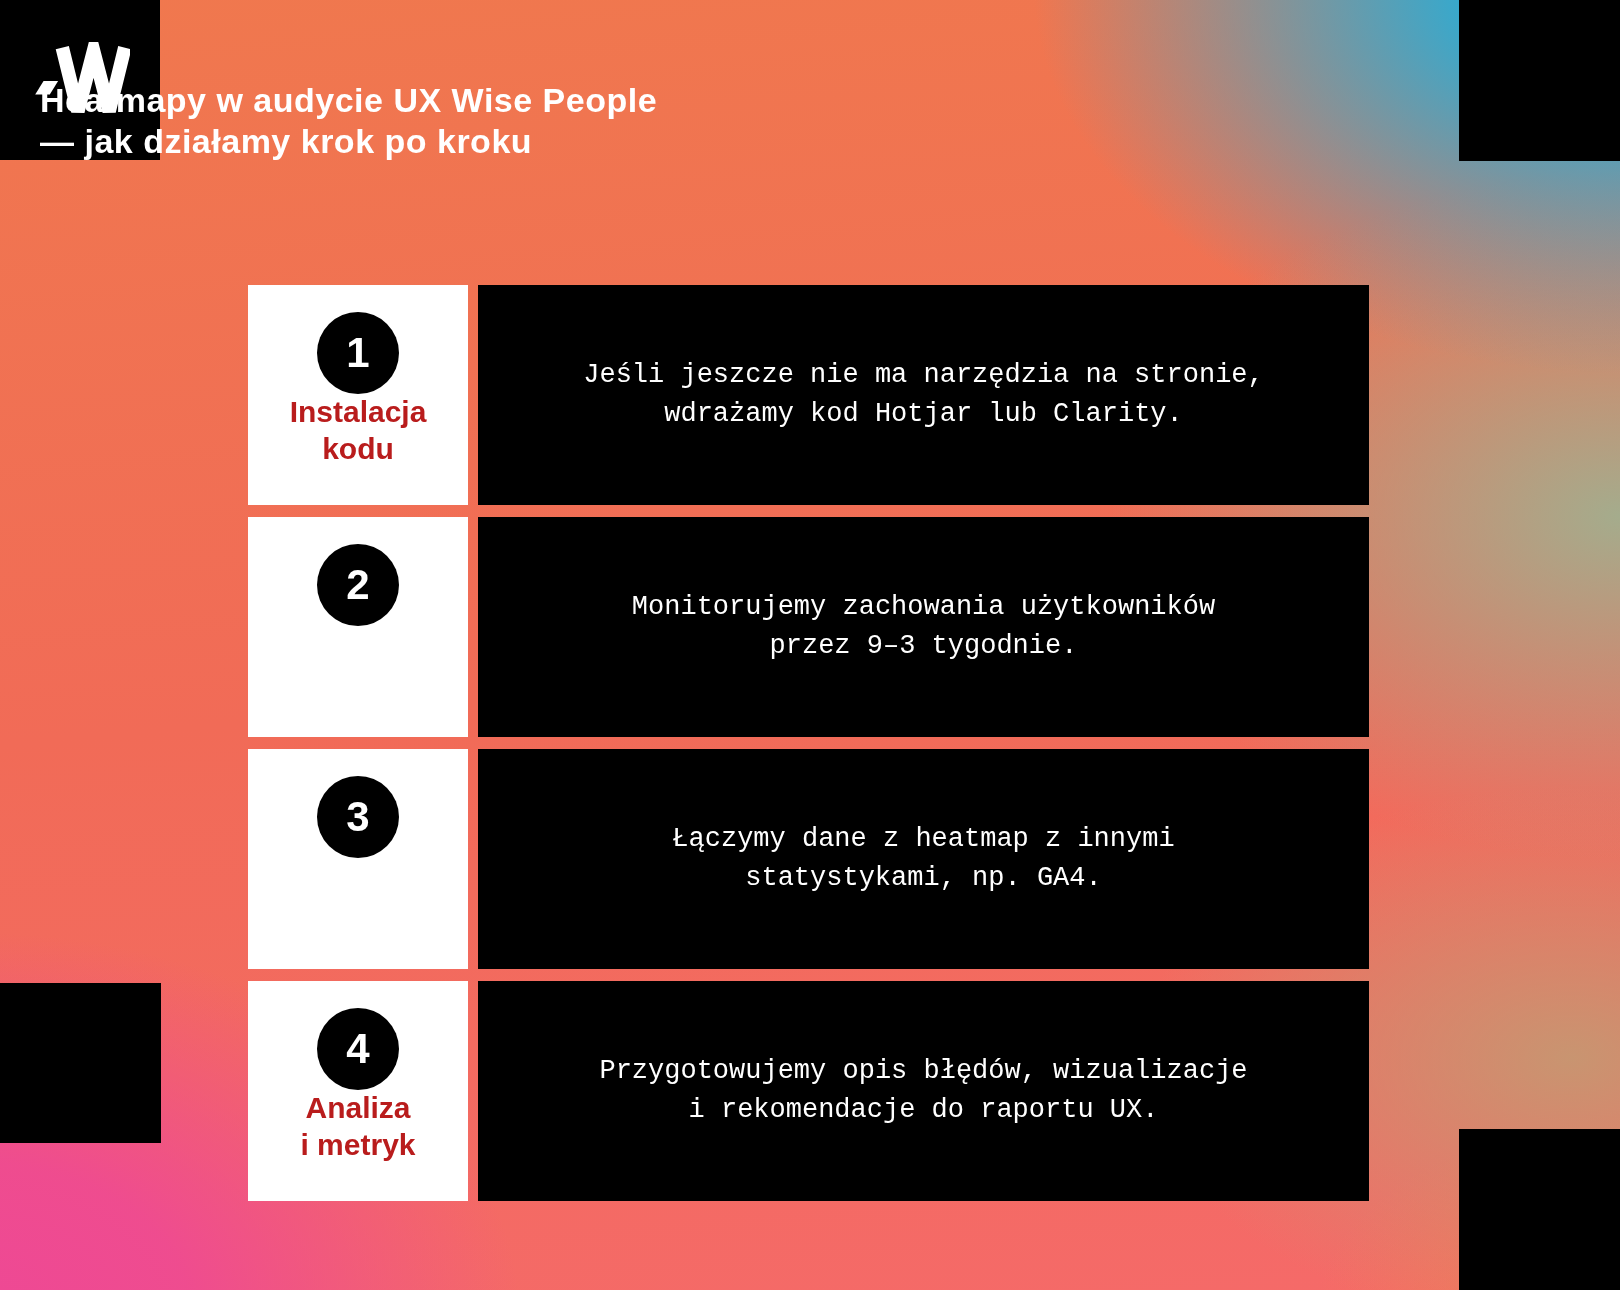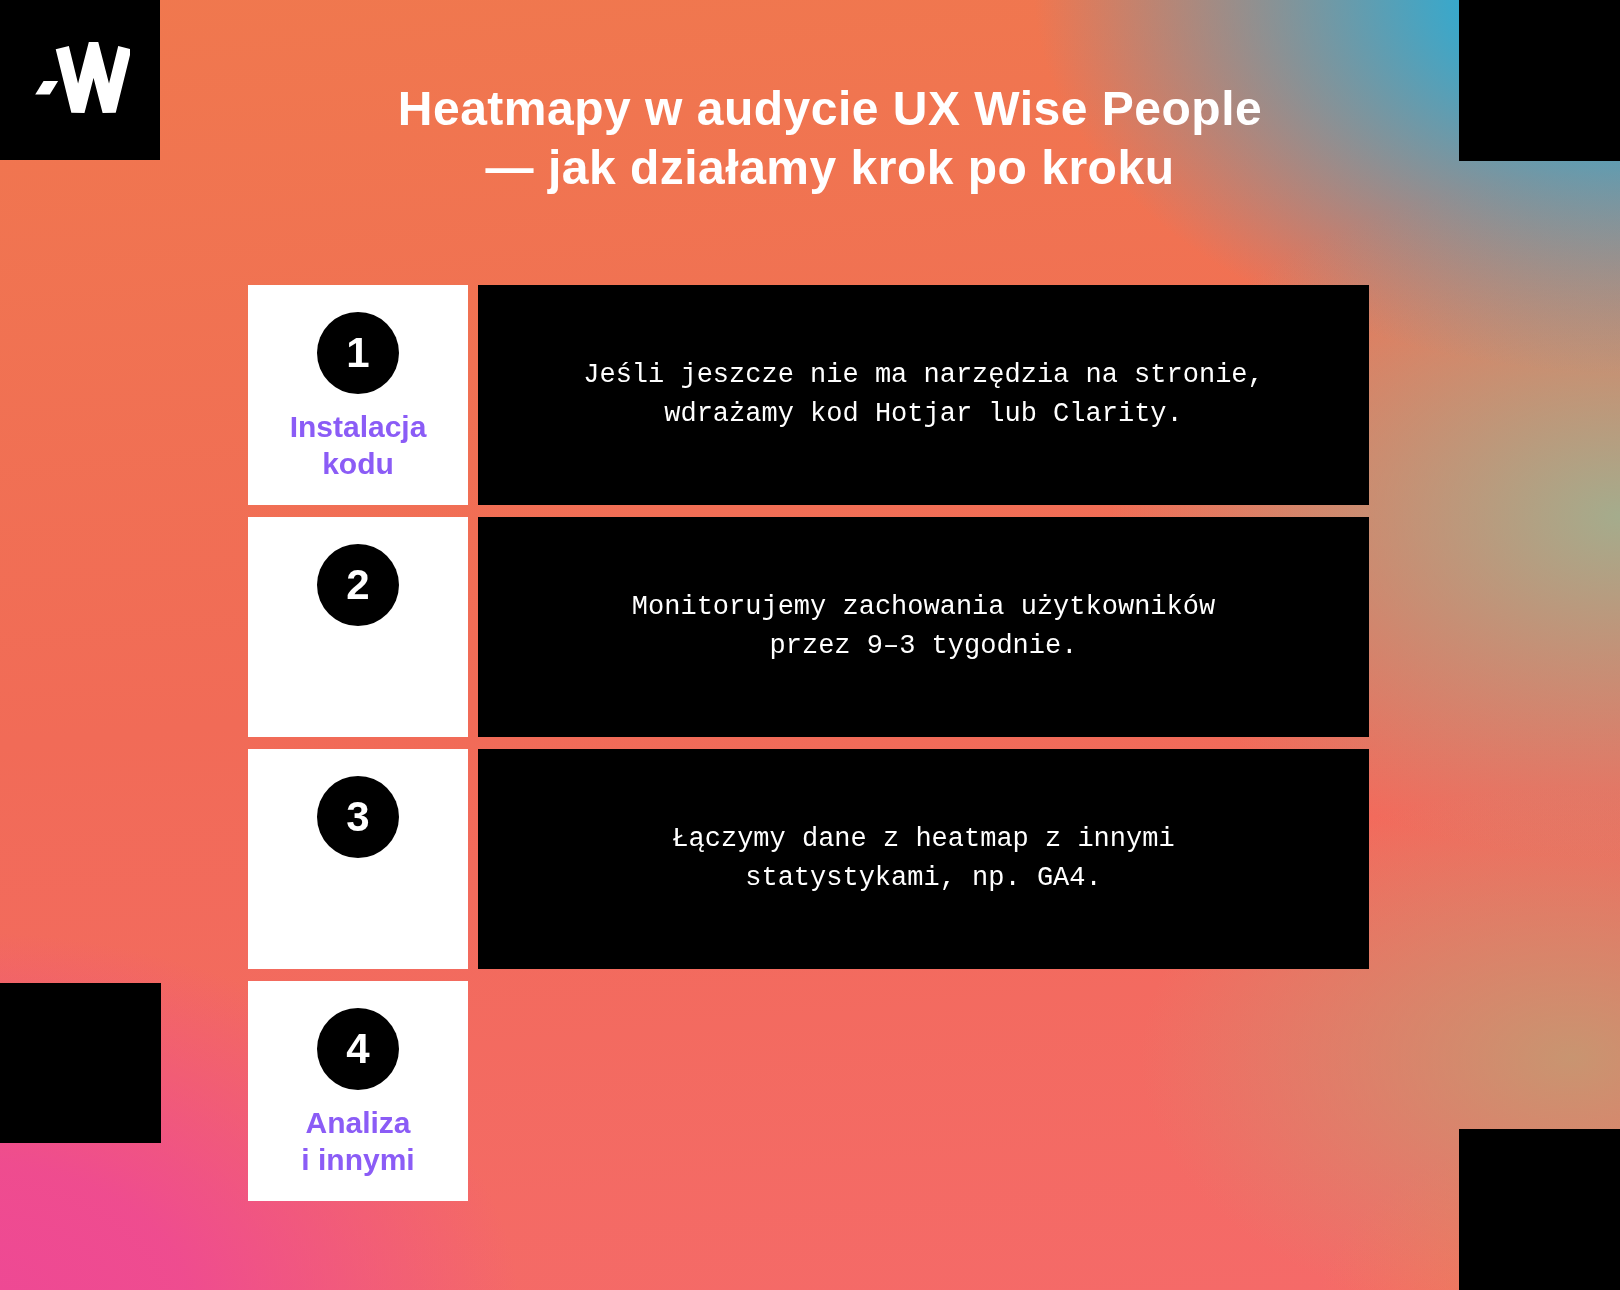--- a/index.html
+++ b/index.html
@@ -36,9 +36,9 @@
     position: absolute;
     left: 0; right: 0; top: 80px;
     margin: 0;
-    text-align: center;
+    text-align: left;
     color: #ffffff;
-    font-size: 48px;
+    font-size: 34px;
     line-height: 1.22;
     font-weight: bold;
     letter-spacing: 0.5px;

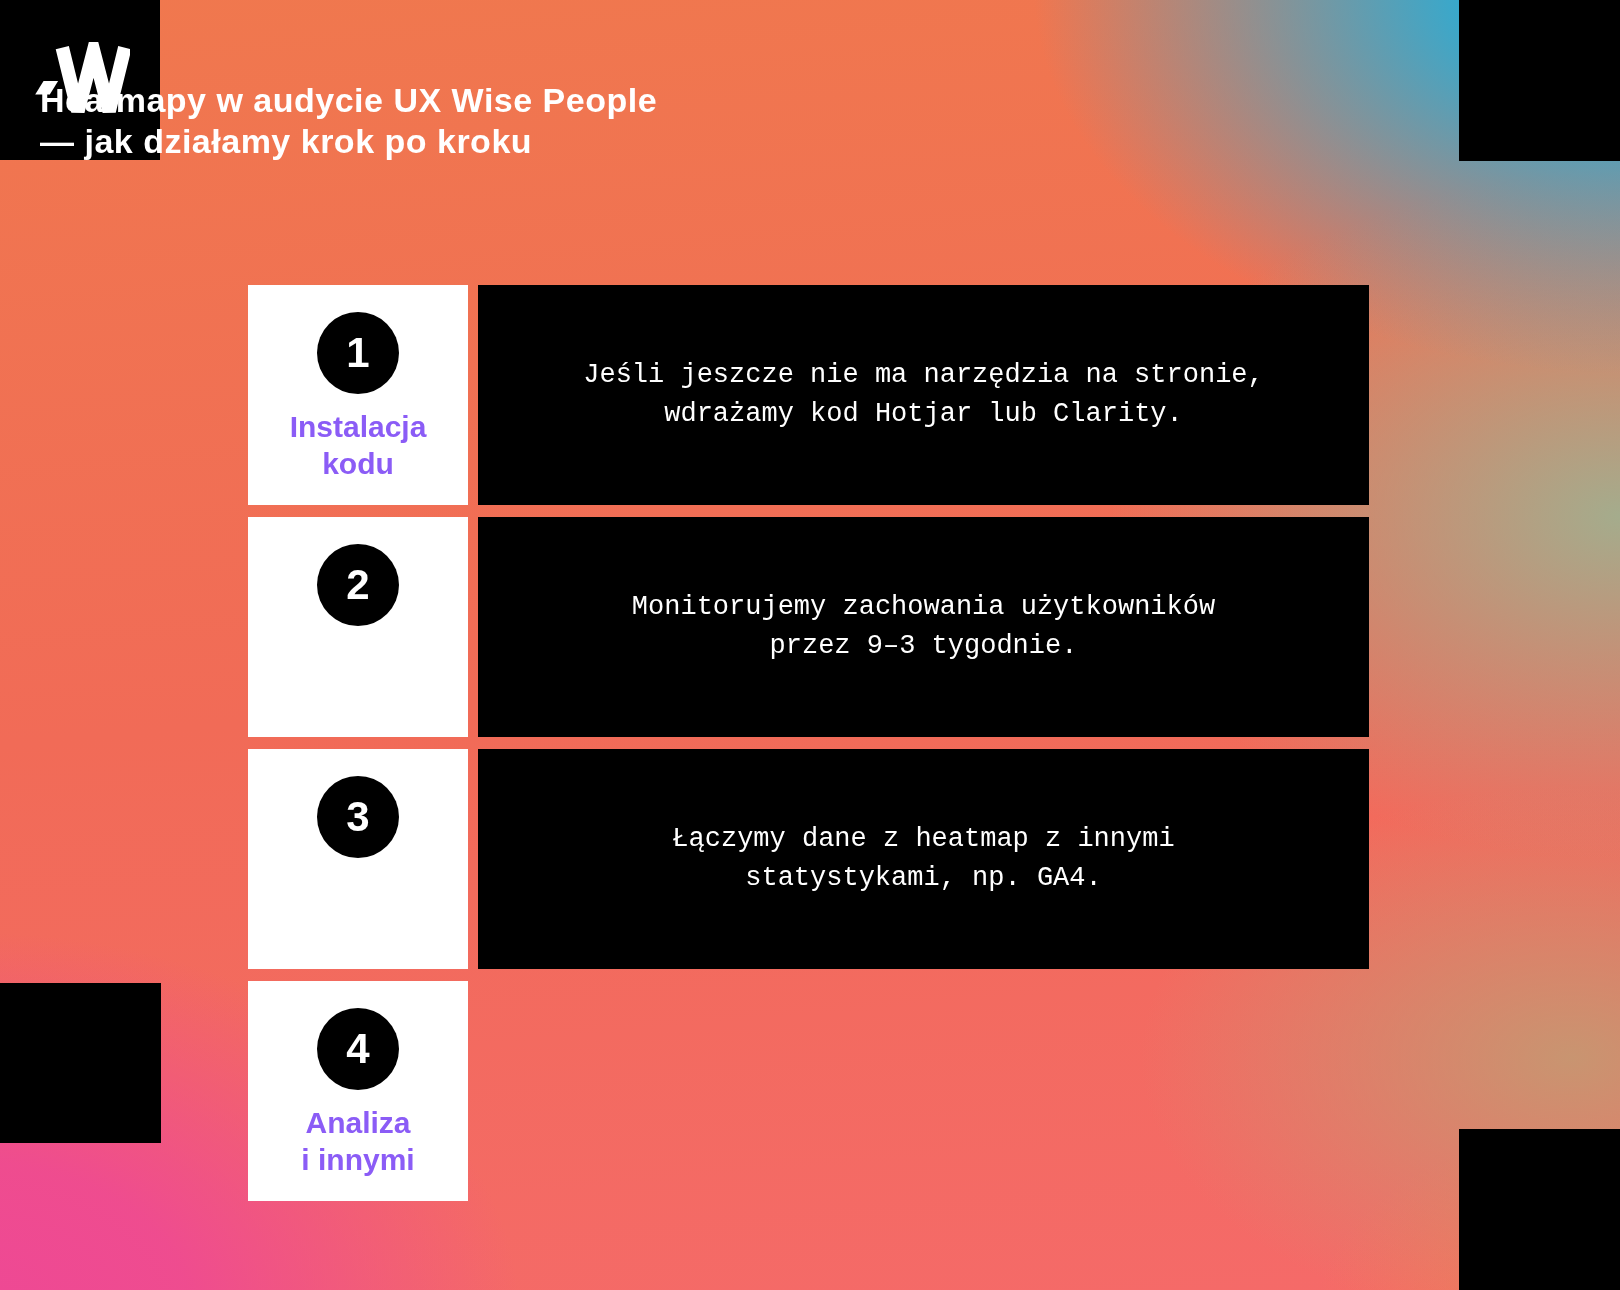--- a/index.html
+++ b/index.html
@@ -81,9 +81,8 @@
     line-height: 1;
   }
   .step-label {
-    margin-top: 15px;
     text-align: center;
-    color: #8b5cf6;
+    color: #b91c1c;
     font-size: 30px;
     font-weight: bold;
     line-height: 1.23;

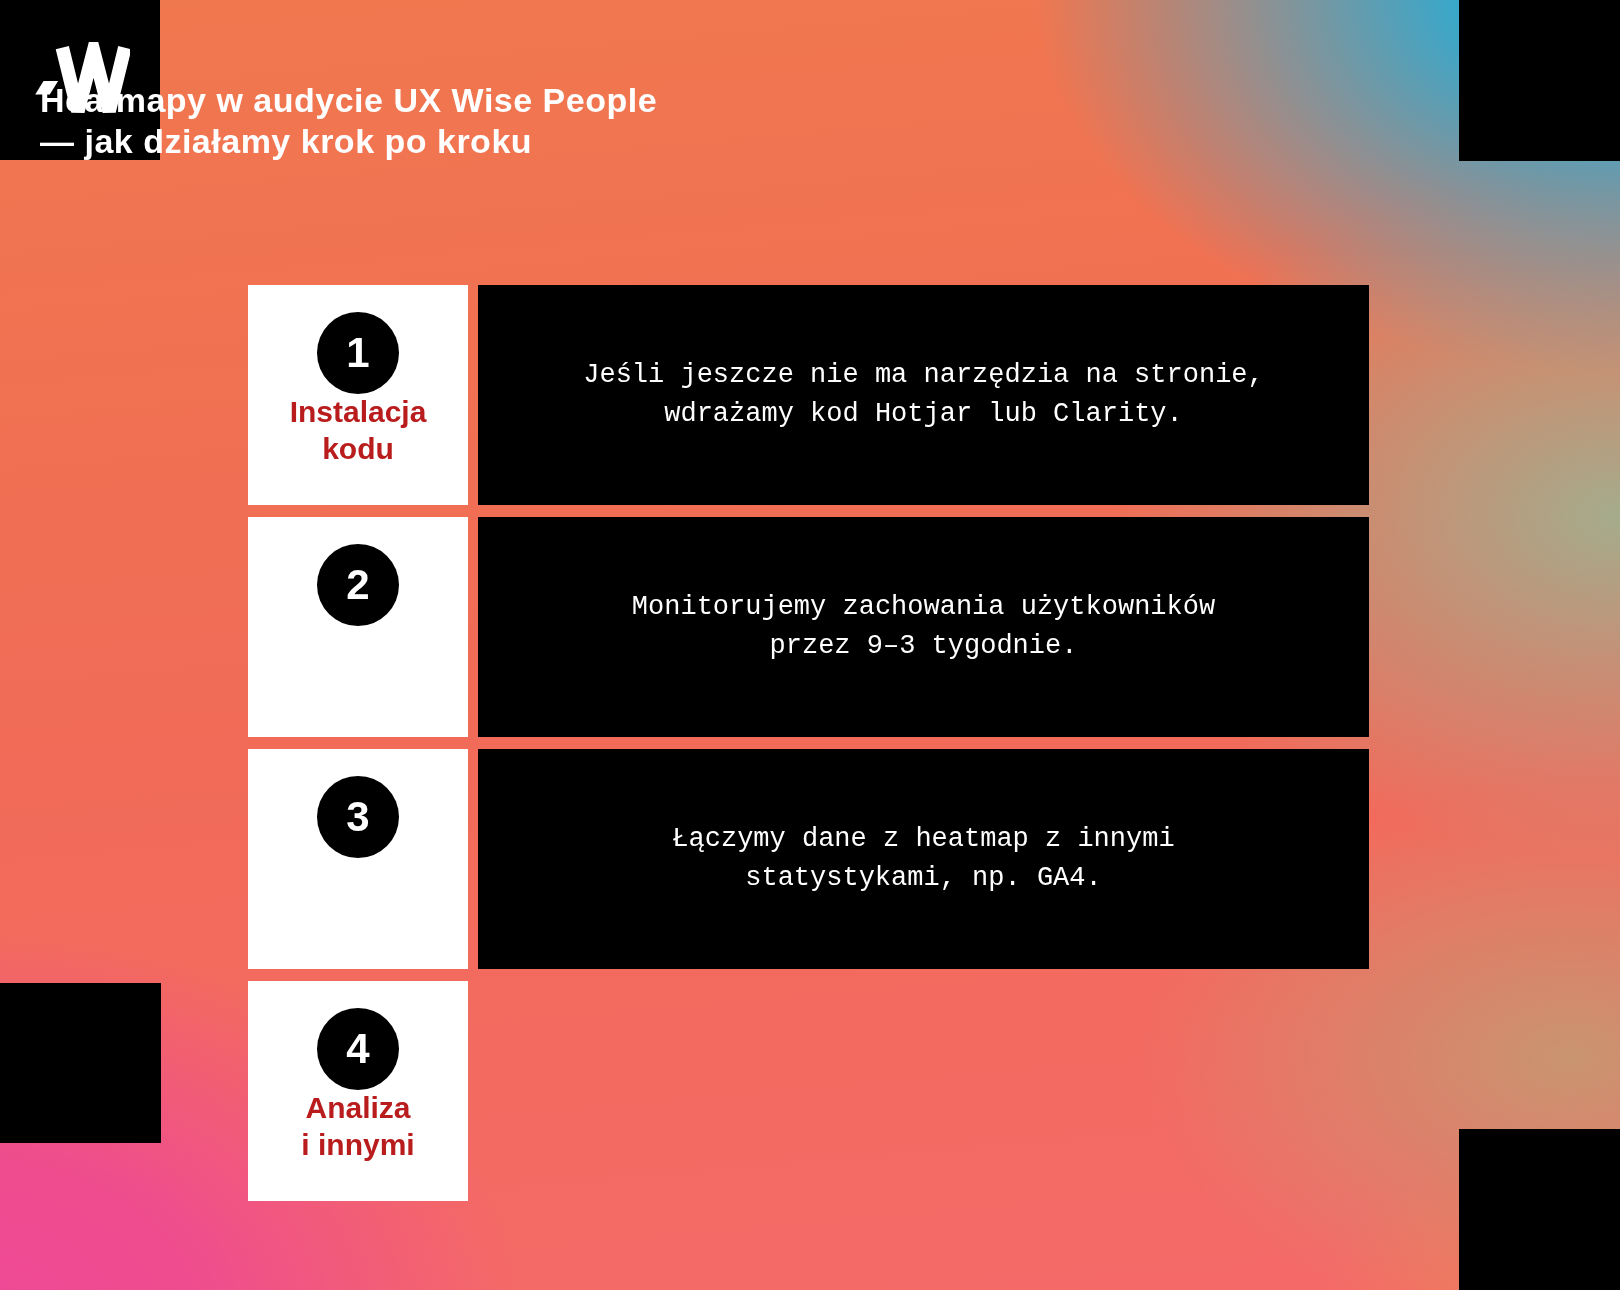--- a/index.html
+++ b/index.html
@@ -173,6 +173,10 @@
         <div class="step-label">Analiza
 i innymi</div>
       </div>
+      <div class="step-panel">
+        <p class="step-desc">Przygotowujemy opis błędów, wizualizacje
+i rekomendacje do raportu UX.</p>
+      </div>
     </section>
 
   </div>

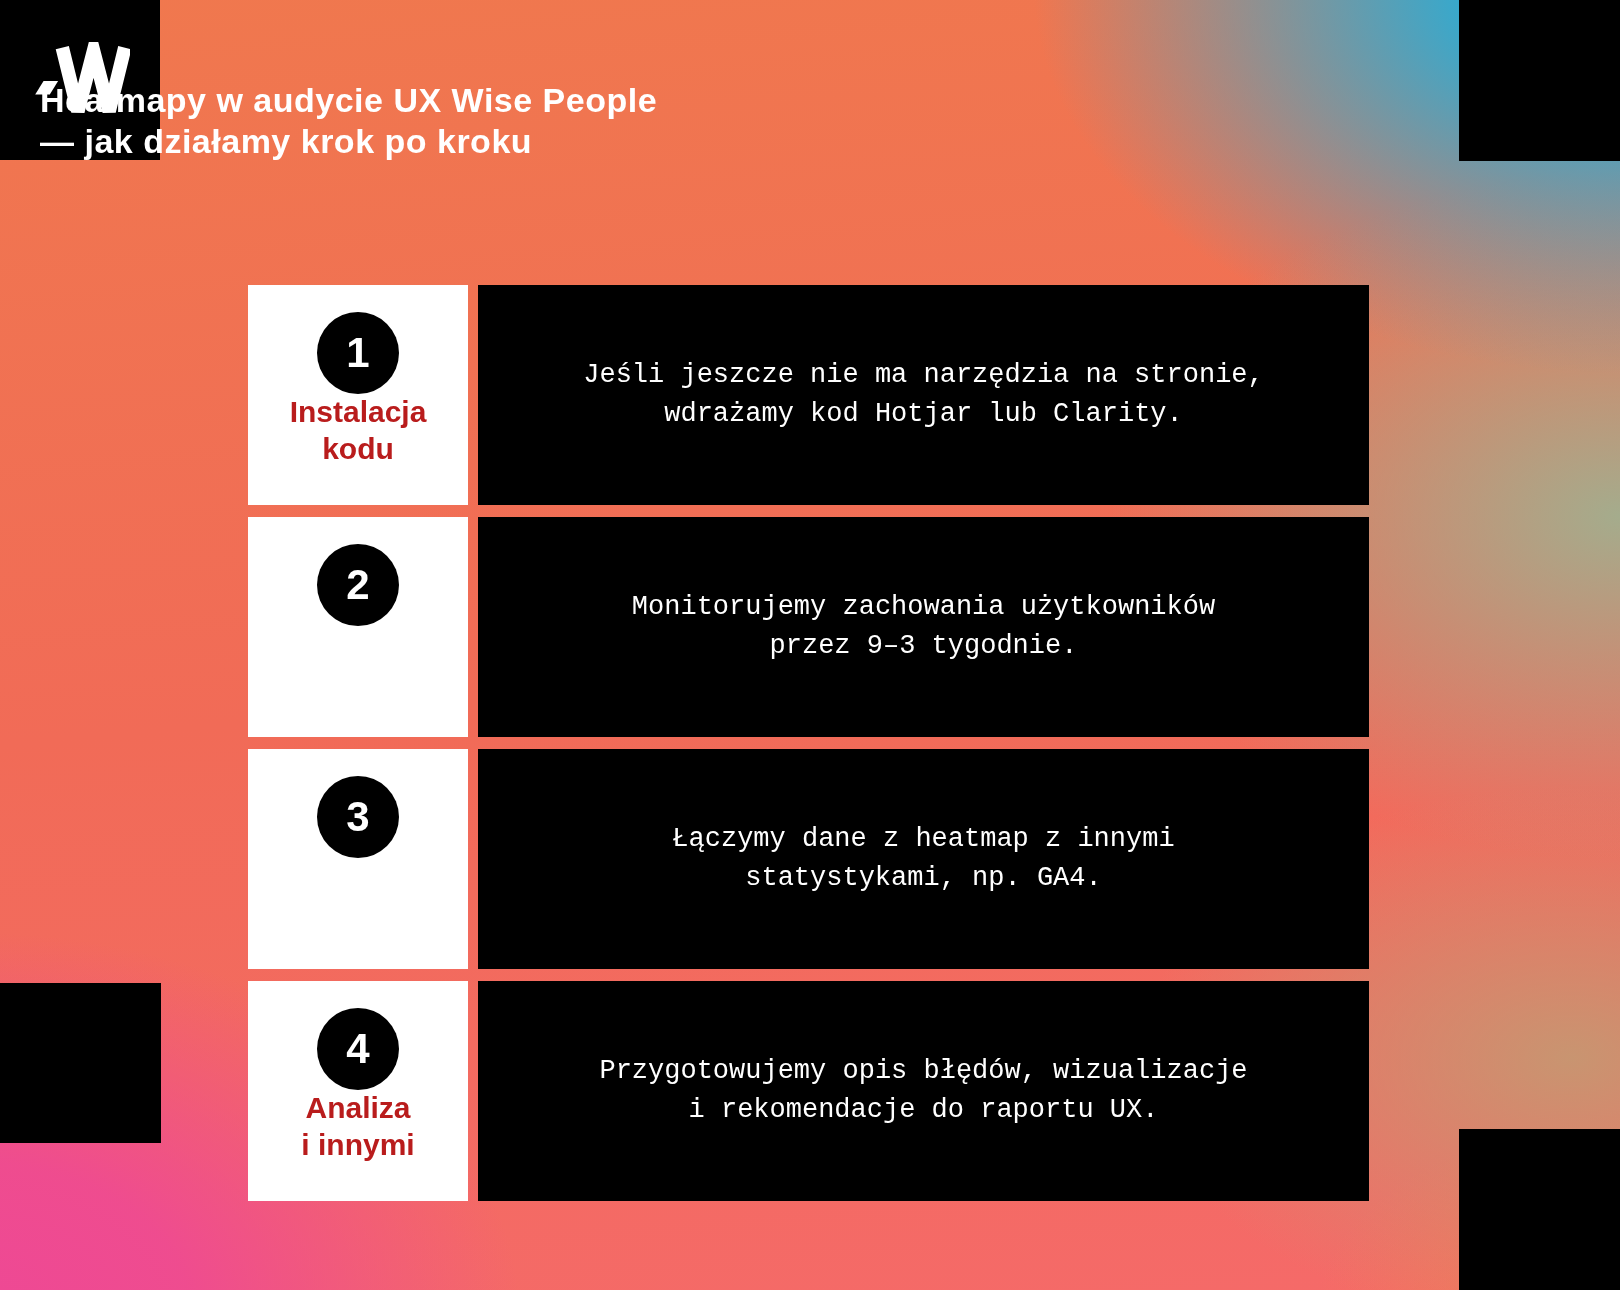--- a/index.html
+++ b/index.html
@@ -171,7 +171,7 @@
           <span class="step-number">4</span>
         </div>
         <div class="step-label">Analiza
-i innymi</div>
+i metryk</div>
       </div>
       <div class="step-panel">
         <p class="step-desc">Przygotowujemy opis błędów, wizualizacje

